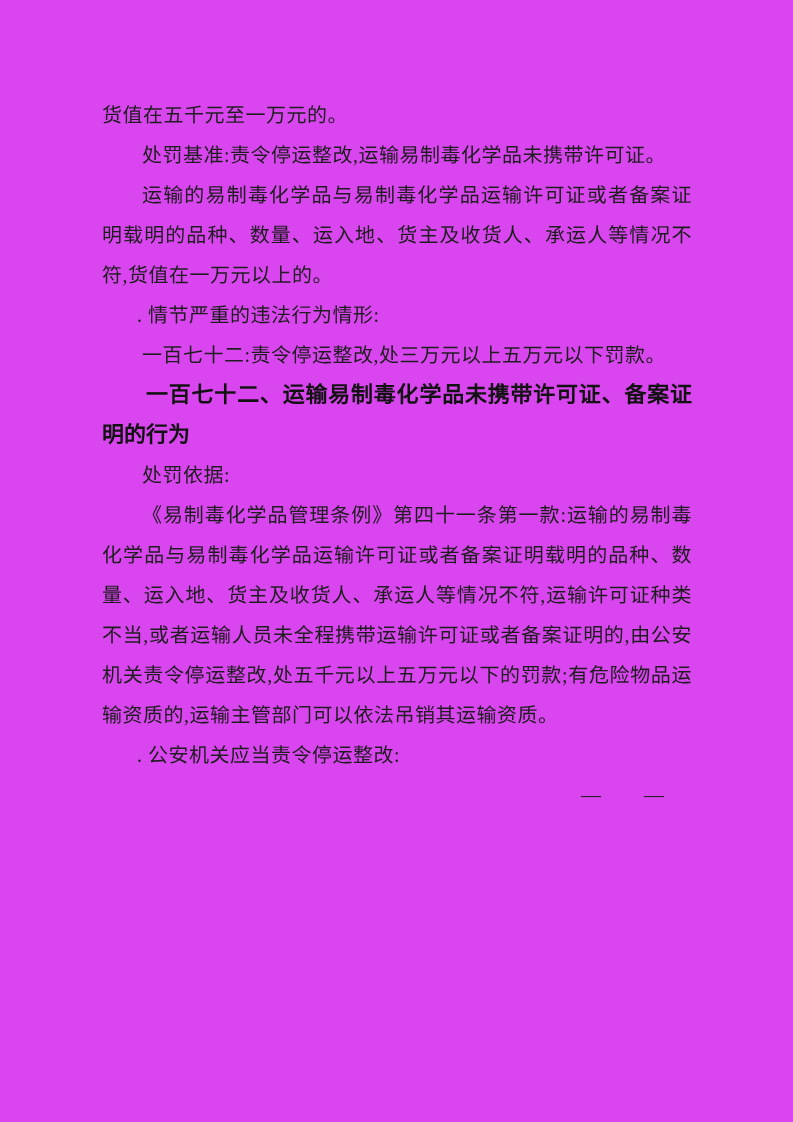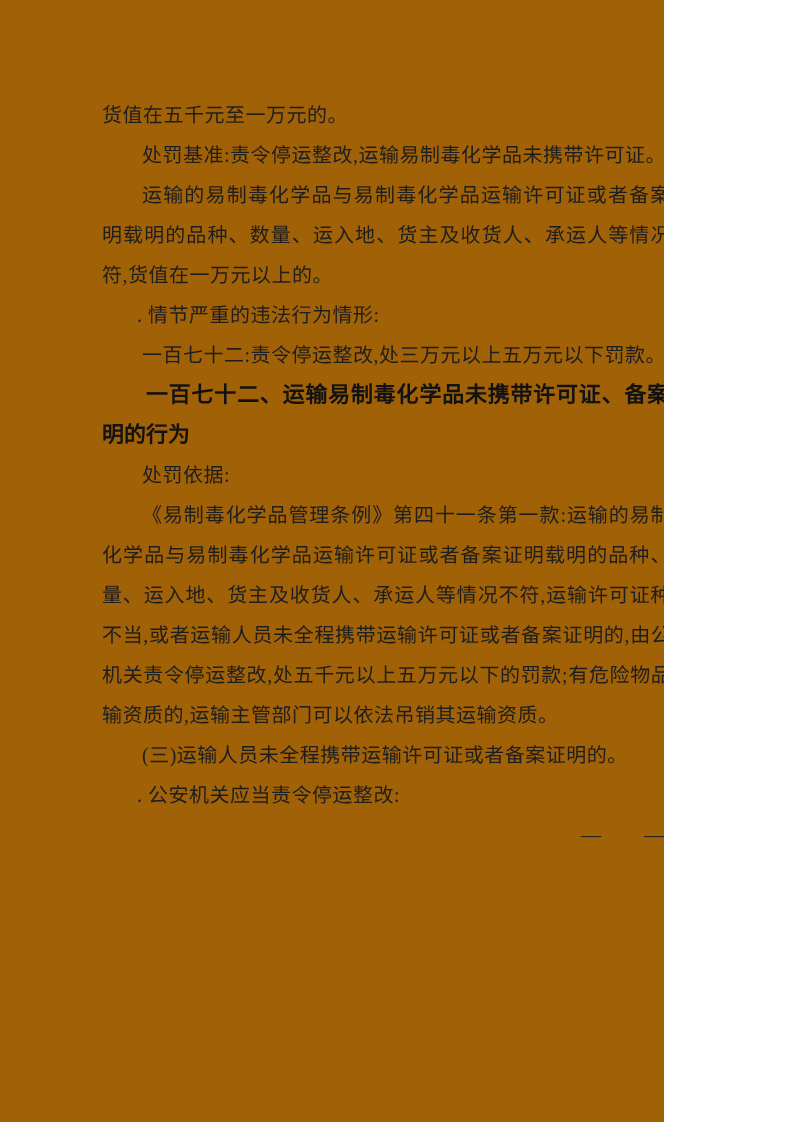--- a/index.html
+++ b/index.html
@@ -10,9 +10,9 @@
   }
   .page {
     position: relative;
-    width: 664px;
+    width: 793px;
     height: 1122px;
-    background: #a16207;
+    background: #d946ef;
     overflow: hidden;
     font-family: "Liberation Serif", "DejaVu Serif", serif;
     color: #1e1e1e;

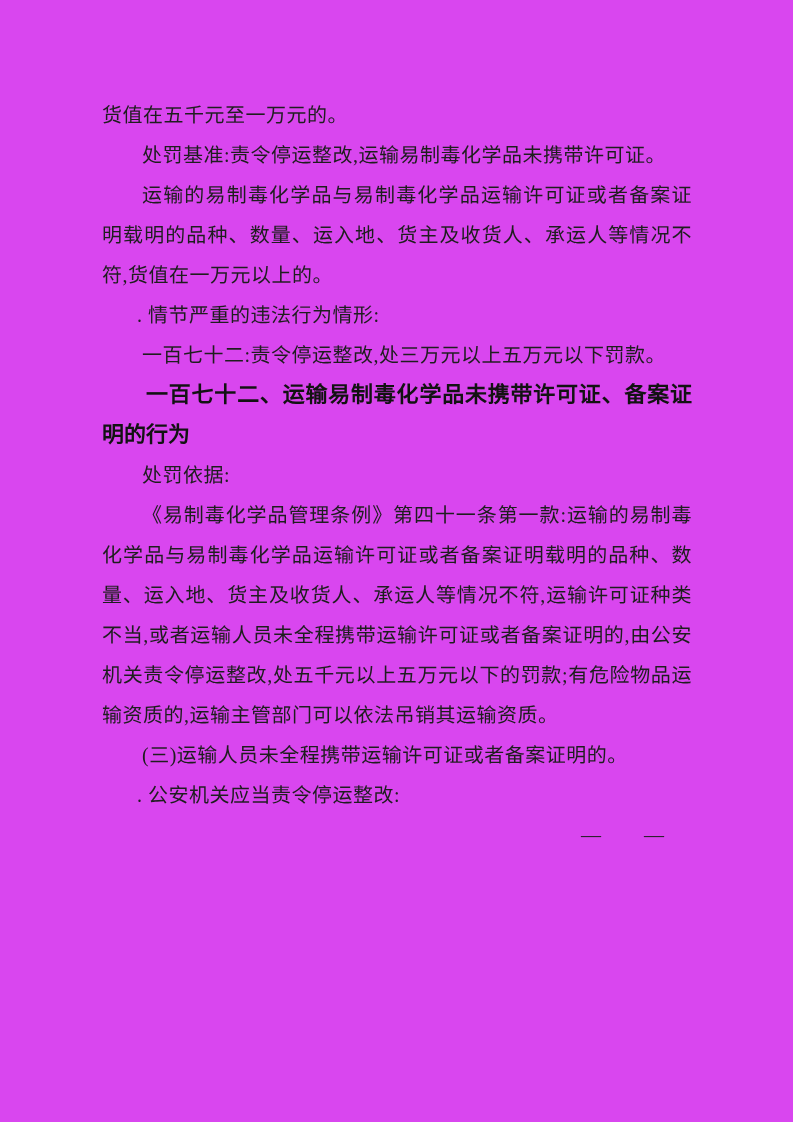--- a/index.html
+++ b/index.html
@@ -82,7 +82,6 @@
     <p class="para indent">《易制毒化学品管理条例》第四十一条第一款:运输的易制毒化学品与易制毒化学品运输许可证或者备案证明载明的品种、数量、运入地、货主及收货人、承运人等情况不符,运输许可证种类不当,或者运输人员未全程携带运输许可证或者备案证明的,由公安机关责令停运整改,处五千元以上五万元以下的罚款;有危险物品运输资质的,运输主管部门可以依法吊销其运输资质。</p>
 
 
-    <p class="para indent">(三)运输人员未全程携带运输许可证或者备案证明的。</p>
 
 
     <p class="para dot">. 公安机关应当责令停运整改:</p>

